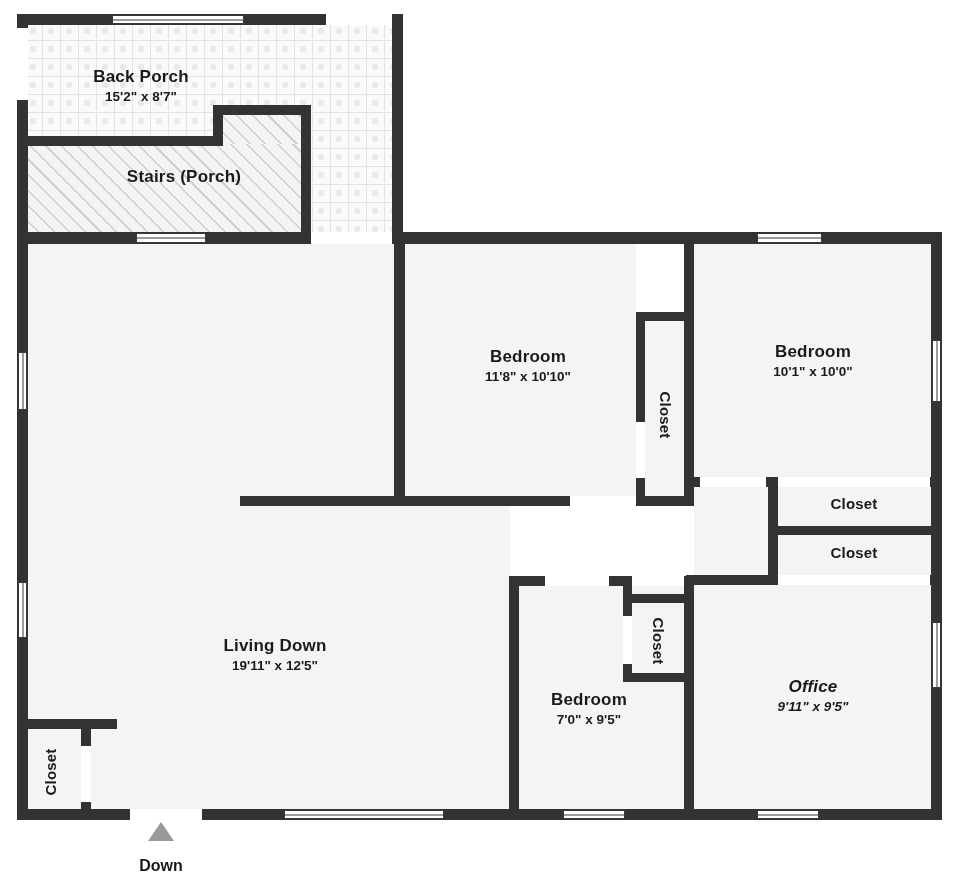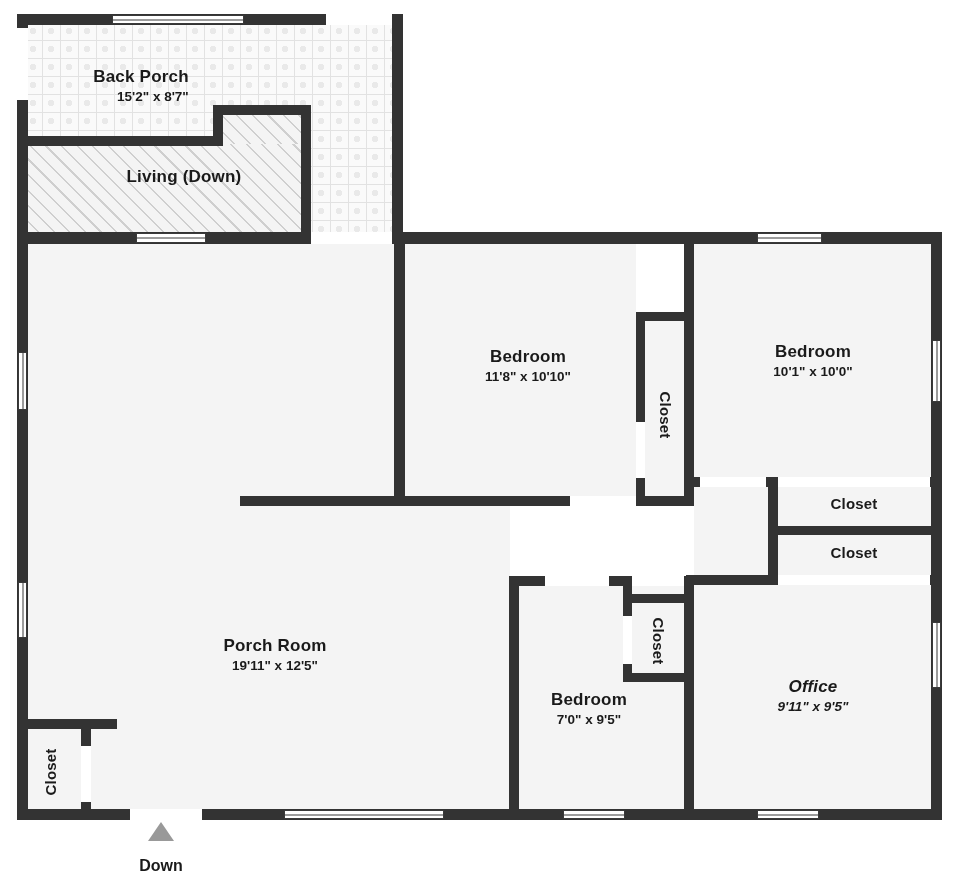--- a/index.html
+++ b/index.html
@@ -242,7 +242,7 @@
 
   <div class="window v" style="left:932px; top:622px; width:9px; height:66px;"></div>
 
-  <div class="label centered" style="left:141px; top:86px;text-align:right;">
+  <div class="label centered" style="left:141px; top:86px;">
     <span class="name">Back Porch</span>
     <span class="dims">15'2" x 8'7"</span>
   </div>

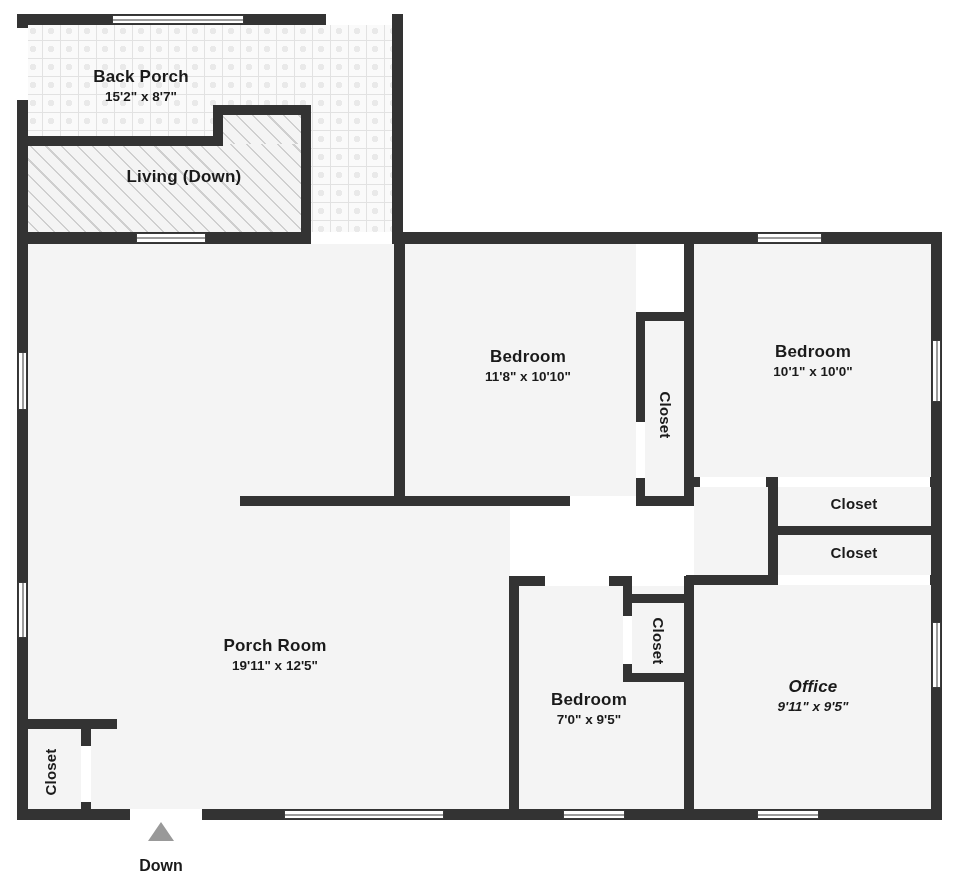--- a/index.html
+++ b/index.html
@@ -248,7 +248,7 @@
   </div>
 
   <div class="label centered" style="left:184px; top:177px;">
-    <span class="name">Living (Down)</span>
+    <span class="name">Stairs (Porch)</span>
   </div>
 
 

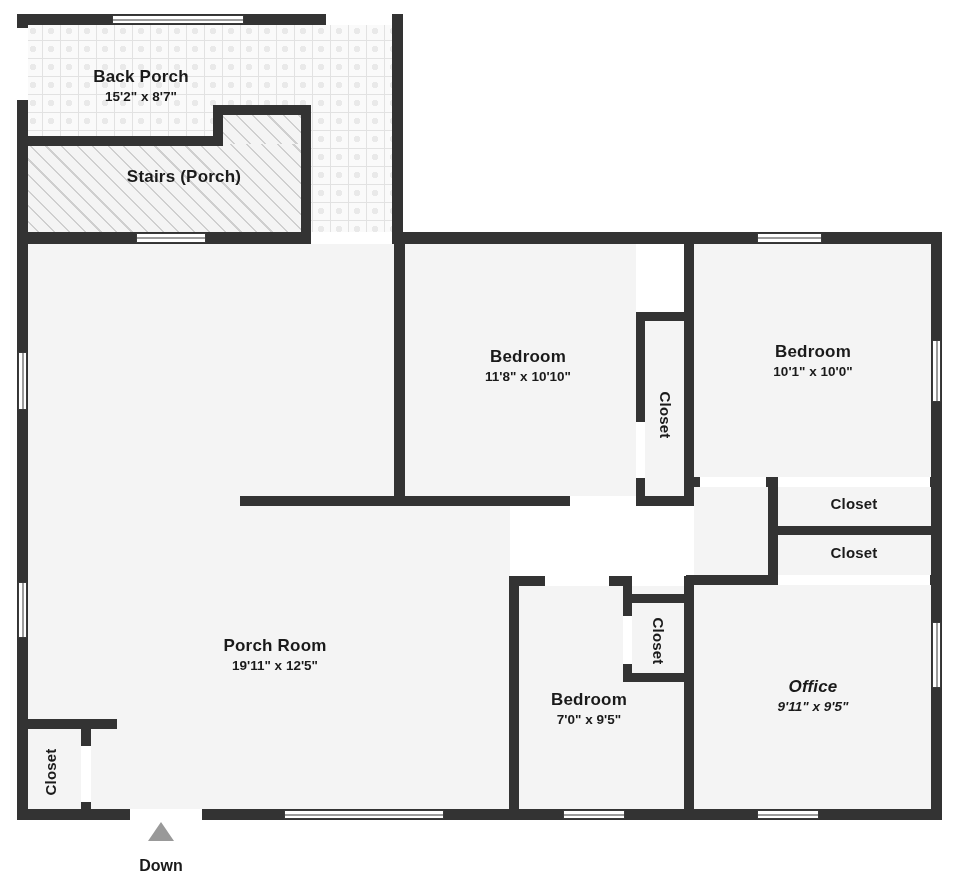--- a/index.html
+++ b/index.html
@@ -263,7 +263,7 @@
   </div>
 
   <div class="label centered" style="left:275px; top:655px;">
-    <span class="name">Porch Room</span>
+    <span class="name">Living Down</span>
     <span class="dims">19'11" x 12'5"</span>
   </div>
 

